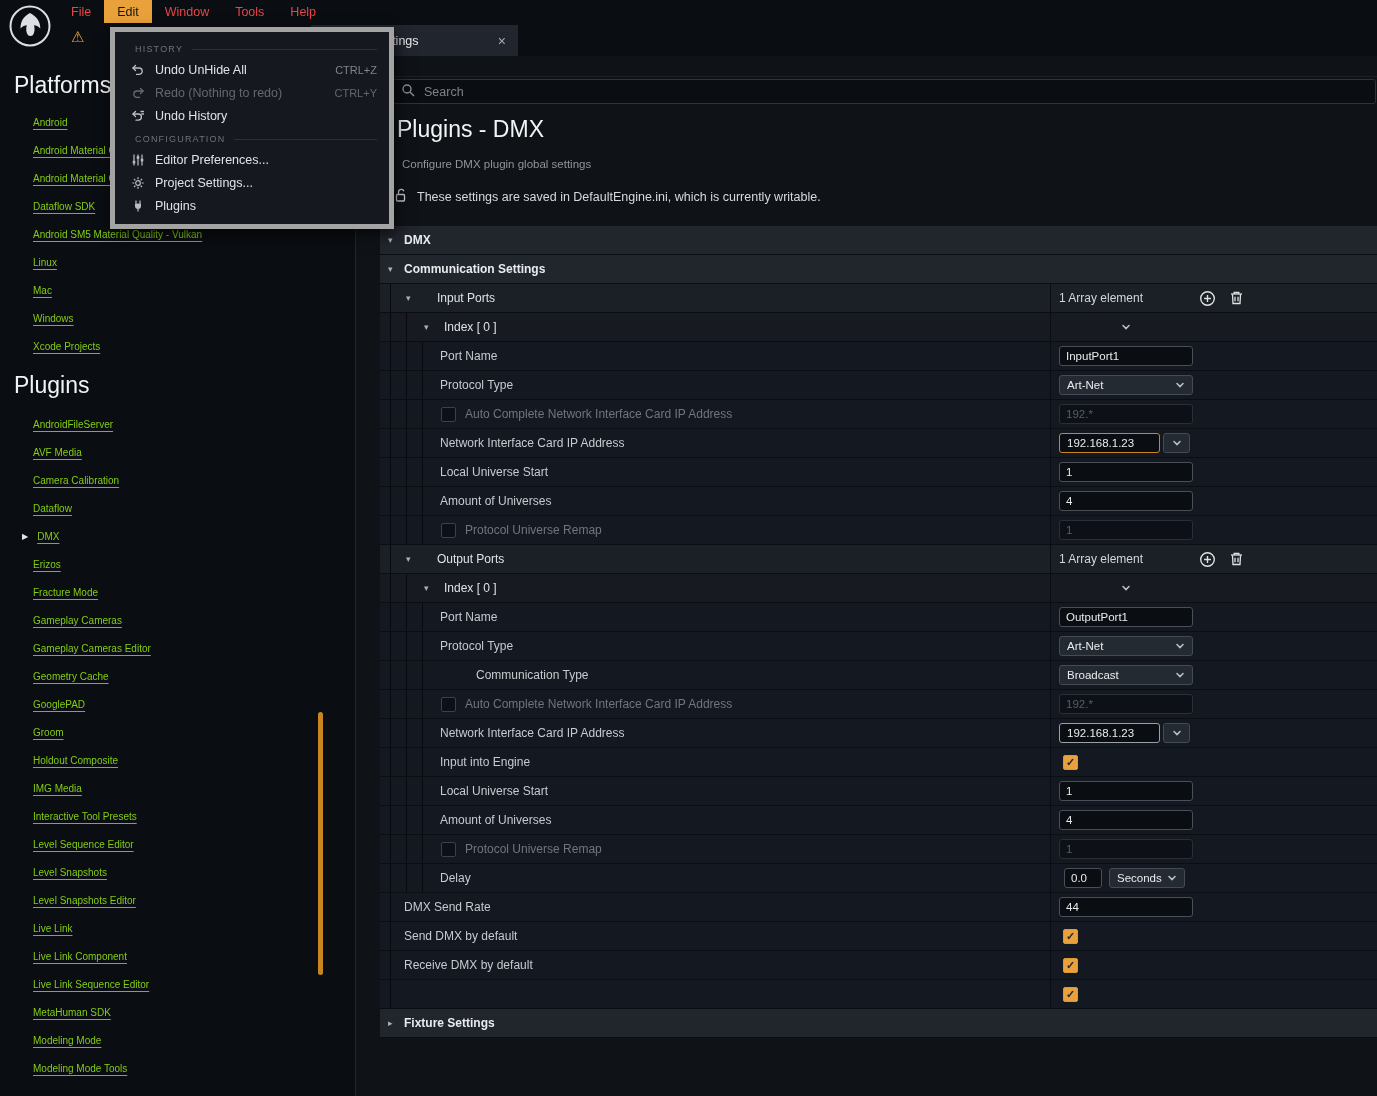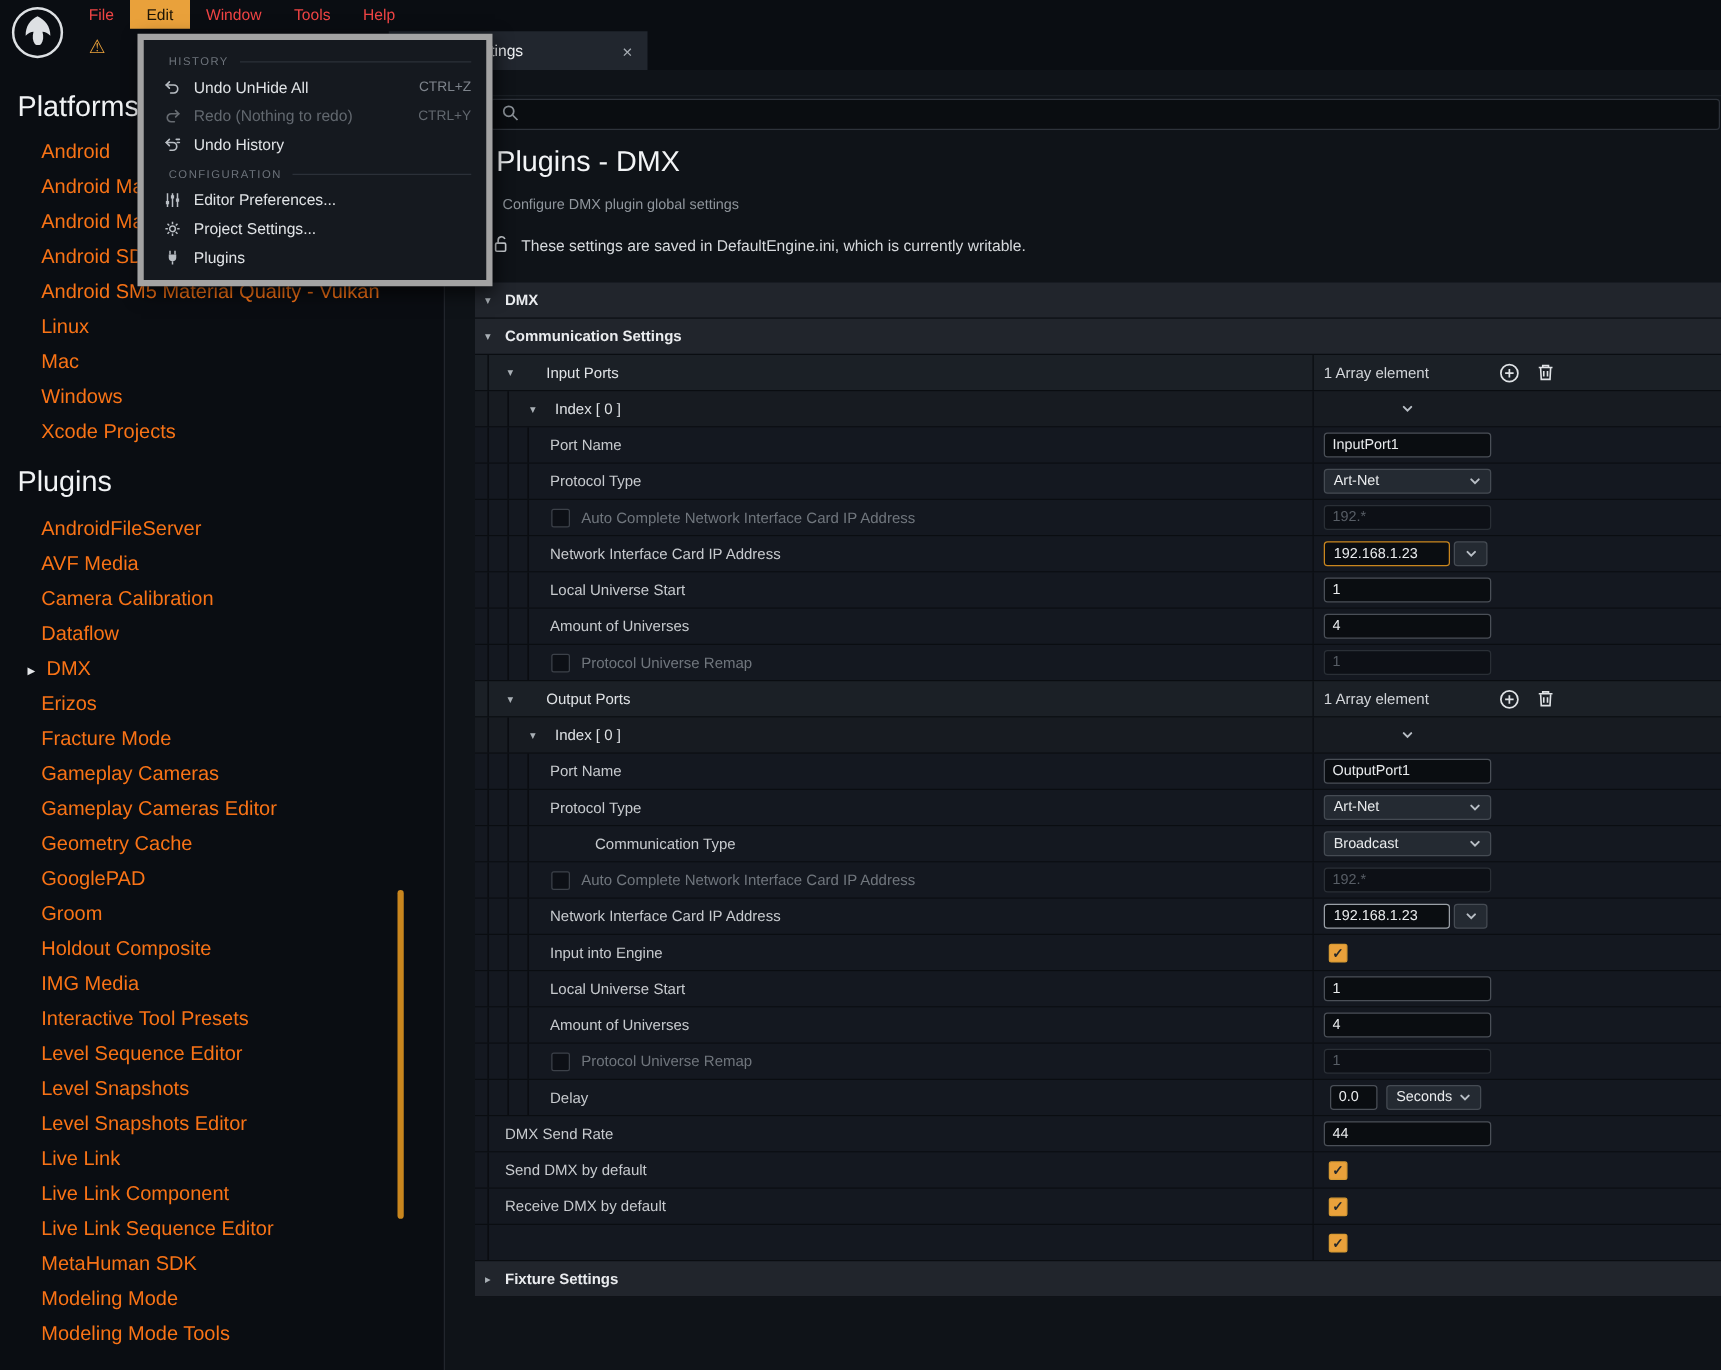--- a/index.html
+++ b/index.html
@@ -234,6 +234,7 @@
           <circle cx="6" cy="6" r="4"></circle>
           <path d="M9.2 9.2 13 13"></path>
         </svg></span>
+    <input placeholder="Search" style="">
   </div>
   <div class="page-title">Plugins - DMX</div>
   <div class="page-subtitle">Configure DMX plugin global settings</div>

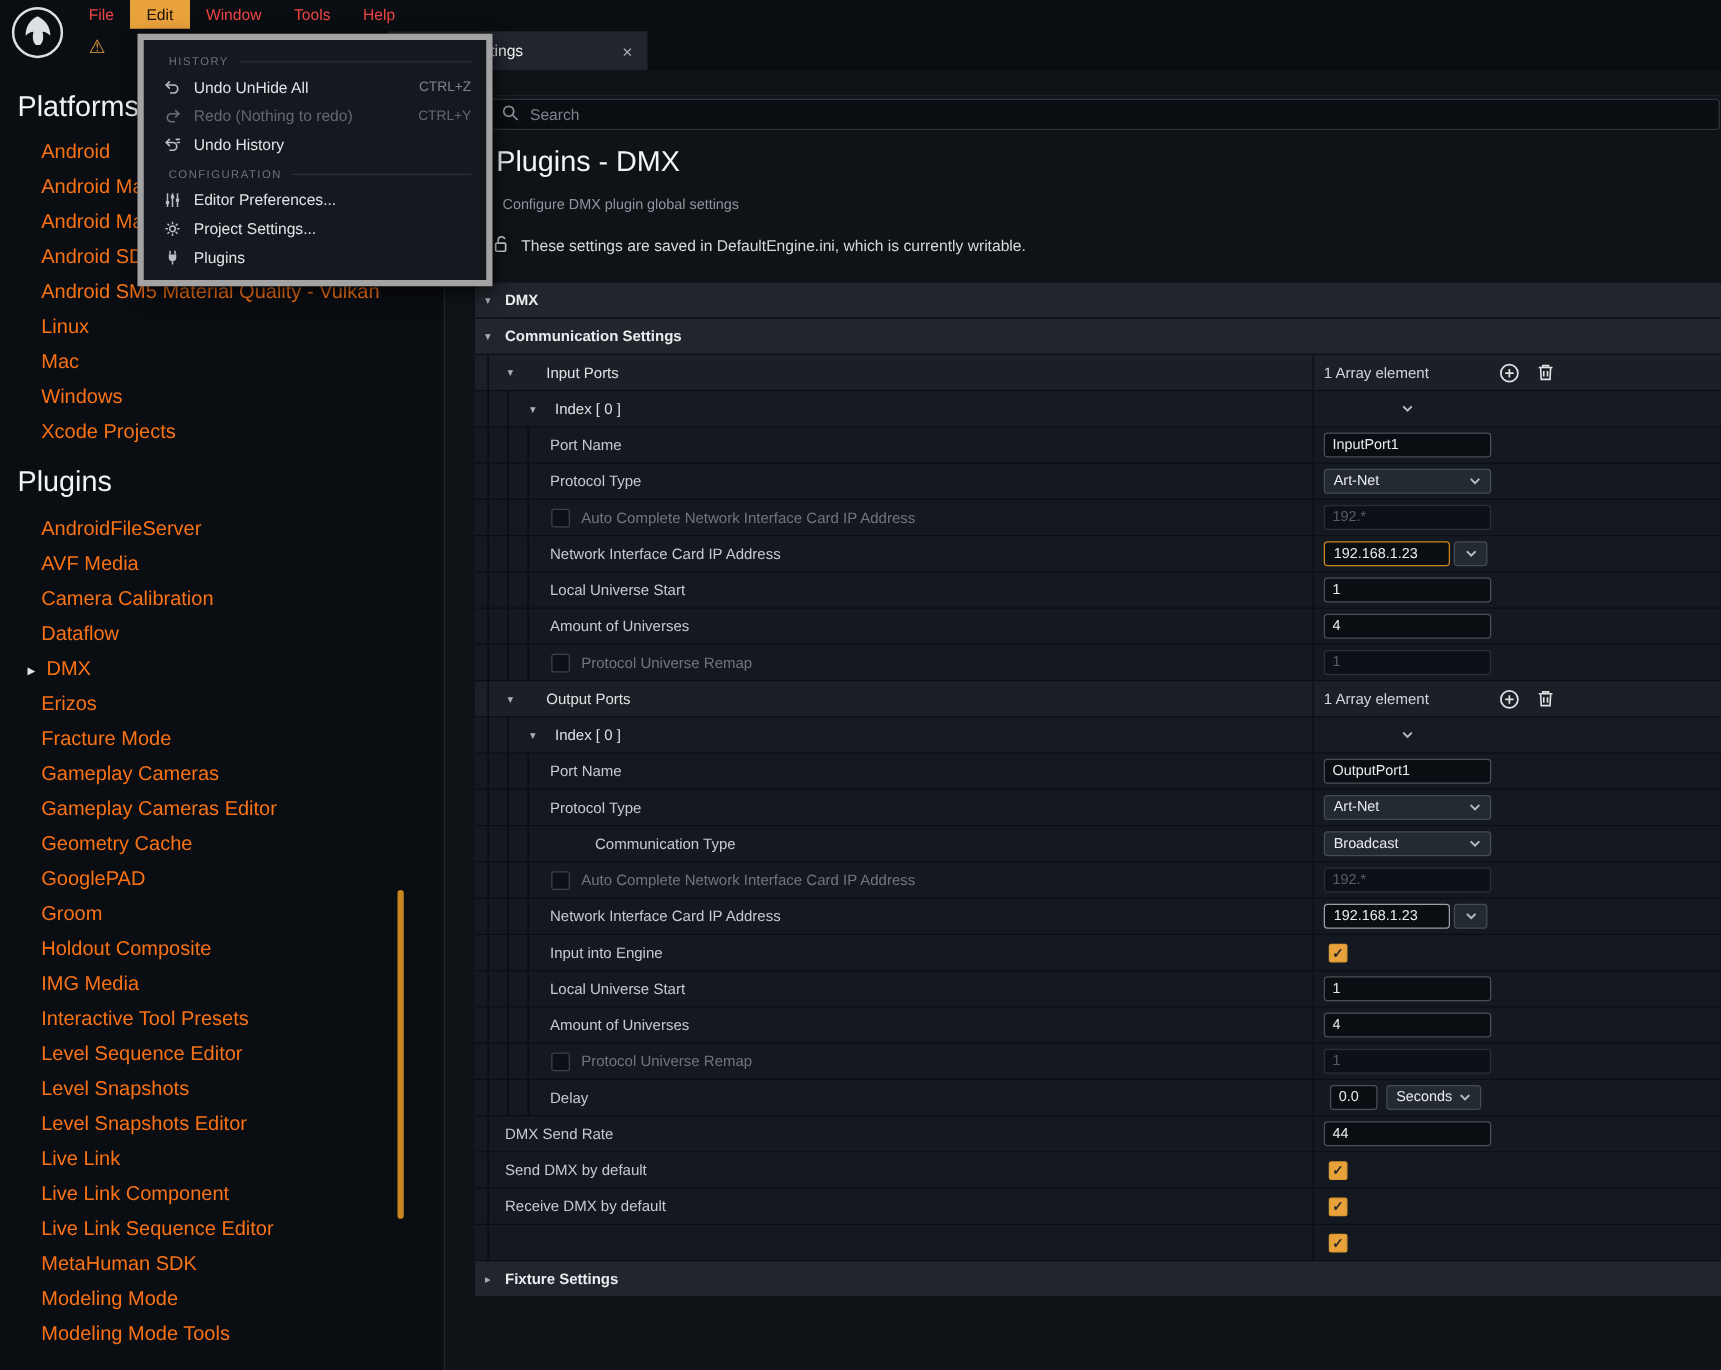--- a/index.html
+++ b/index.html
@@ -32,7 +32,7 @@
   .side-item { height:28px; display:flex; align-items:center; padding-left:33px; white-space:nowrap; }
   .side-item.selected { padding-left:22px; }
   .sel-arrow { font-size:8px; margin-right:9px; color:#e4e6e9; }
-  .side-link { font-size:16px; color:#f97316; text-underline-offset:3px; text-decoration-color:#8d939a; }
+  .side-link { font-size:10px; color:#84cc16; text-decoration:underline; text-underline-offset:3px; text-decoration-color:#8d939a; }
   .sb-scrollbar { position:absolute; left:318px; top:656px; width:5px; height:263px; border-radius:3px; background:var(--focus); }
   
   .main { position:absolute; left:356px; top:56px; right:0; bottom:0; background:#0f1318; }

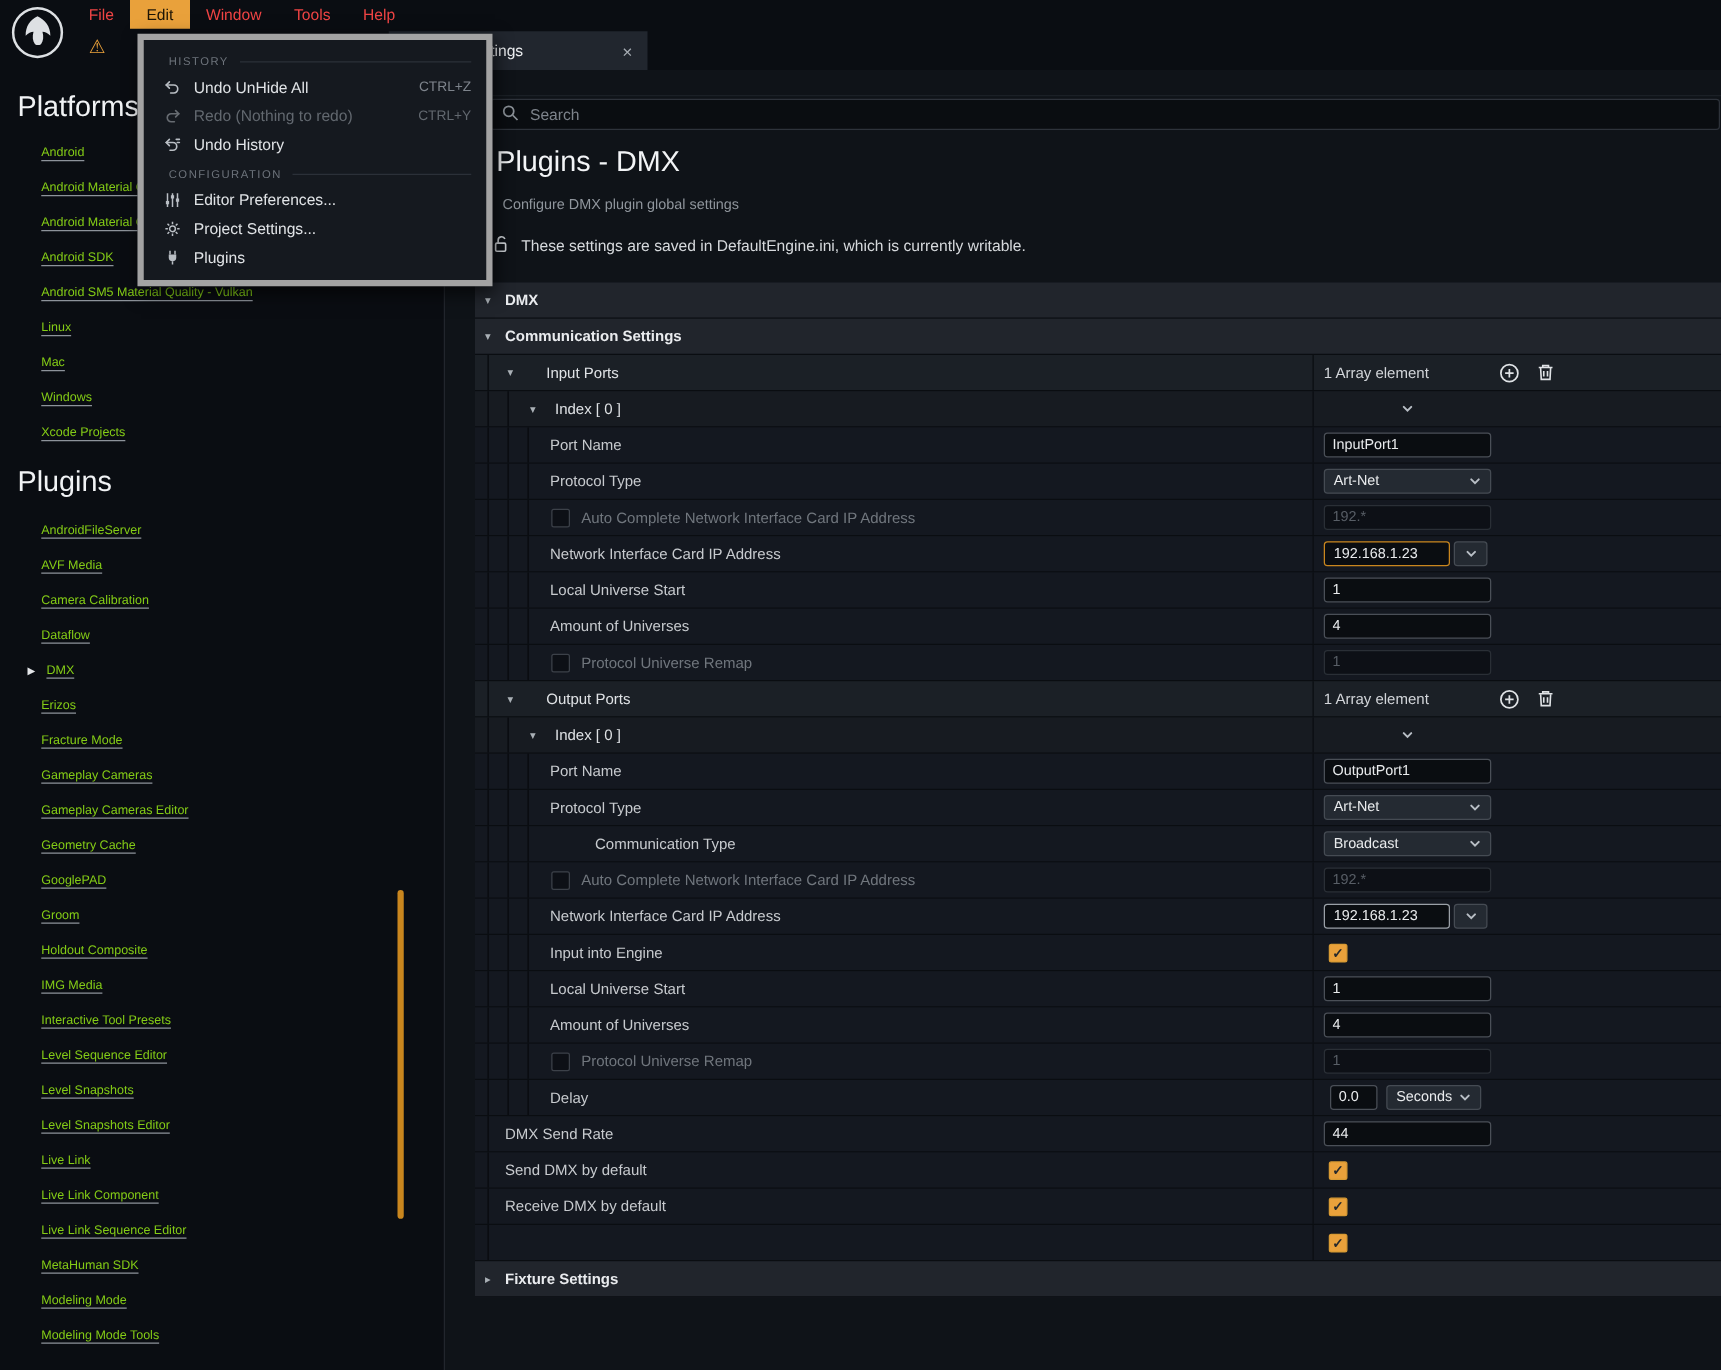--- a/index.html
+++ b/index.html
@@ -129,7 +129,7 @@
         <span class="side-link">Android Material Quality - Vulkan</span>
       </div>
       <div class="side-item">
-        <span class="side-link">Android SDK</span>
+        <span class="side-link">Dataflow SDK</span>
       </div>
       <div class="side-item">
         <span class="side-link">Android SM5 Material Quality - Vulkan</span>

